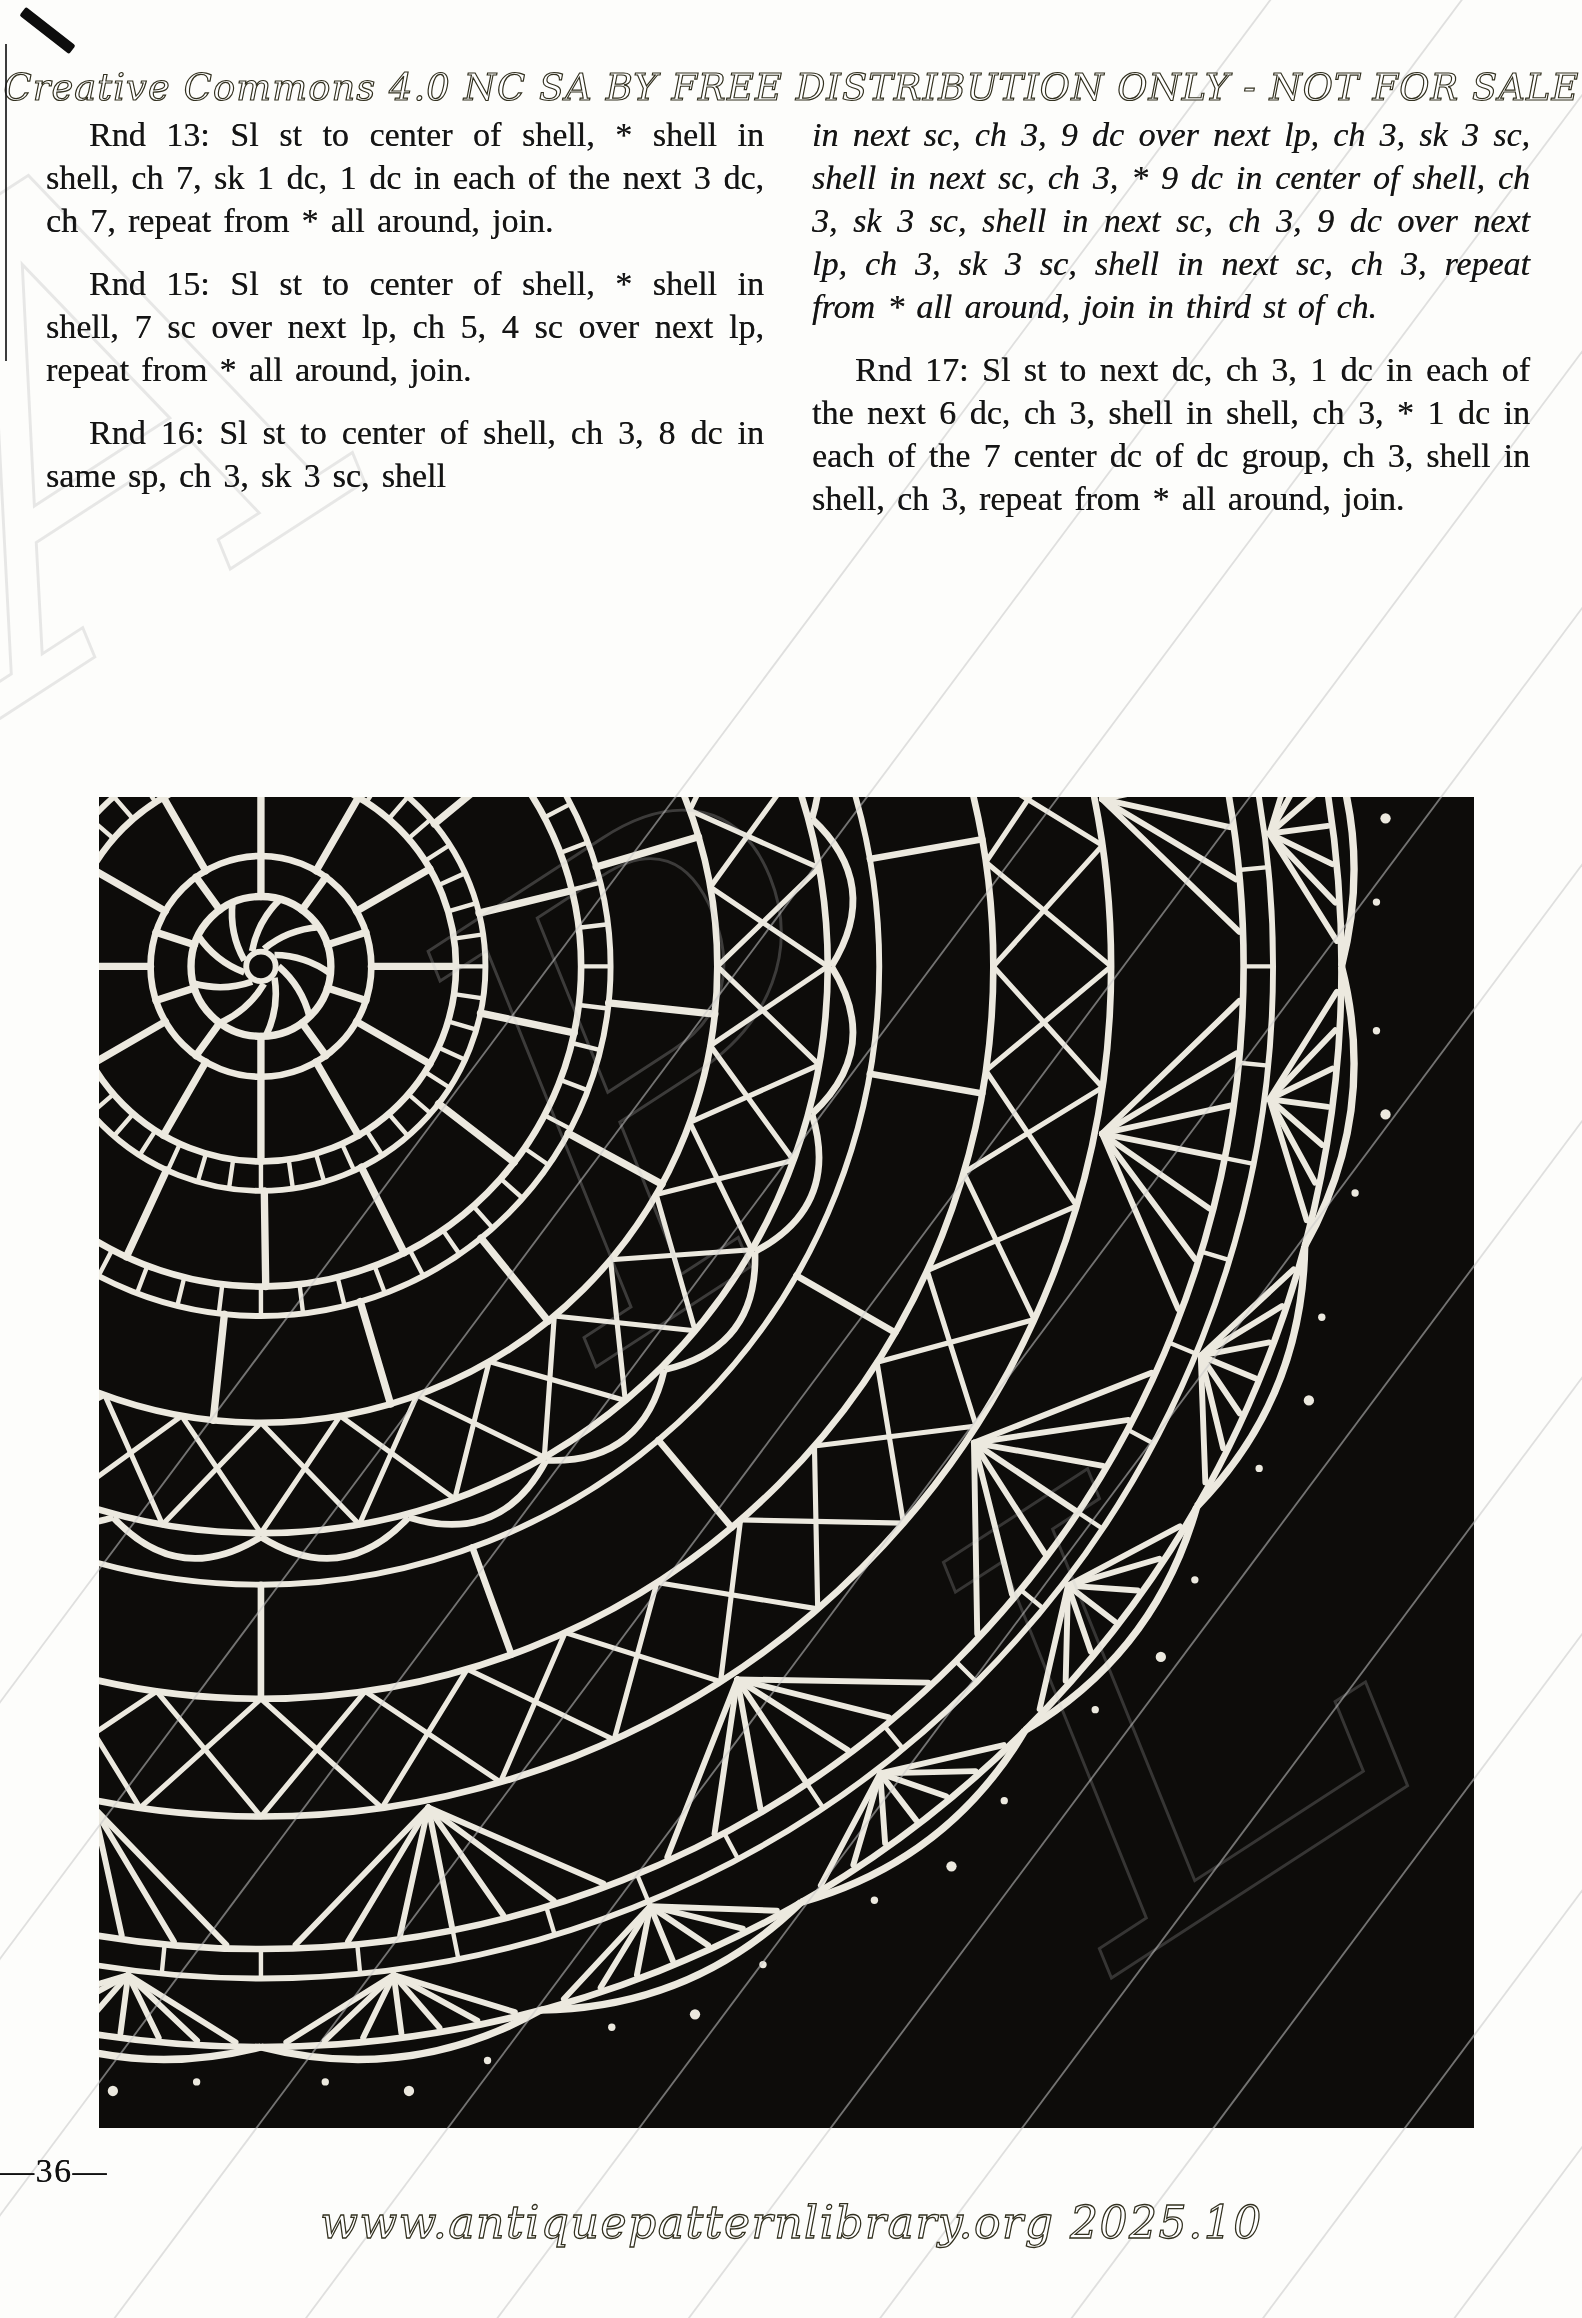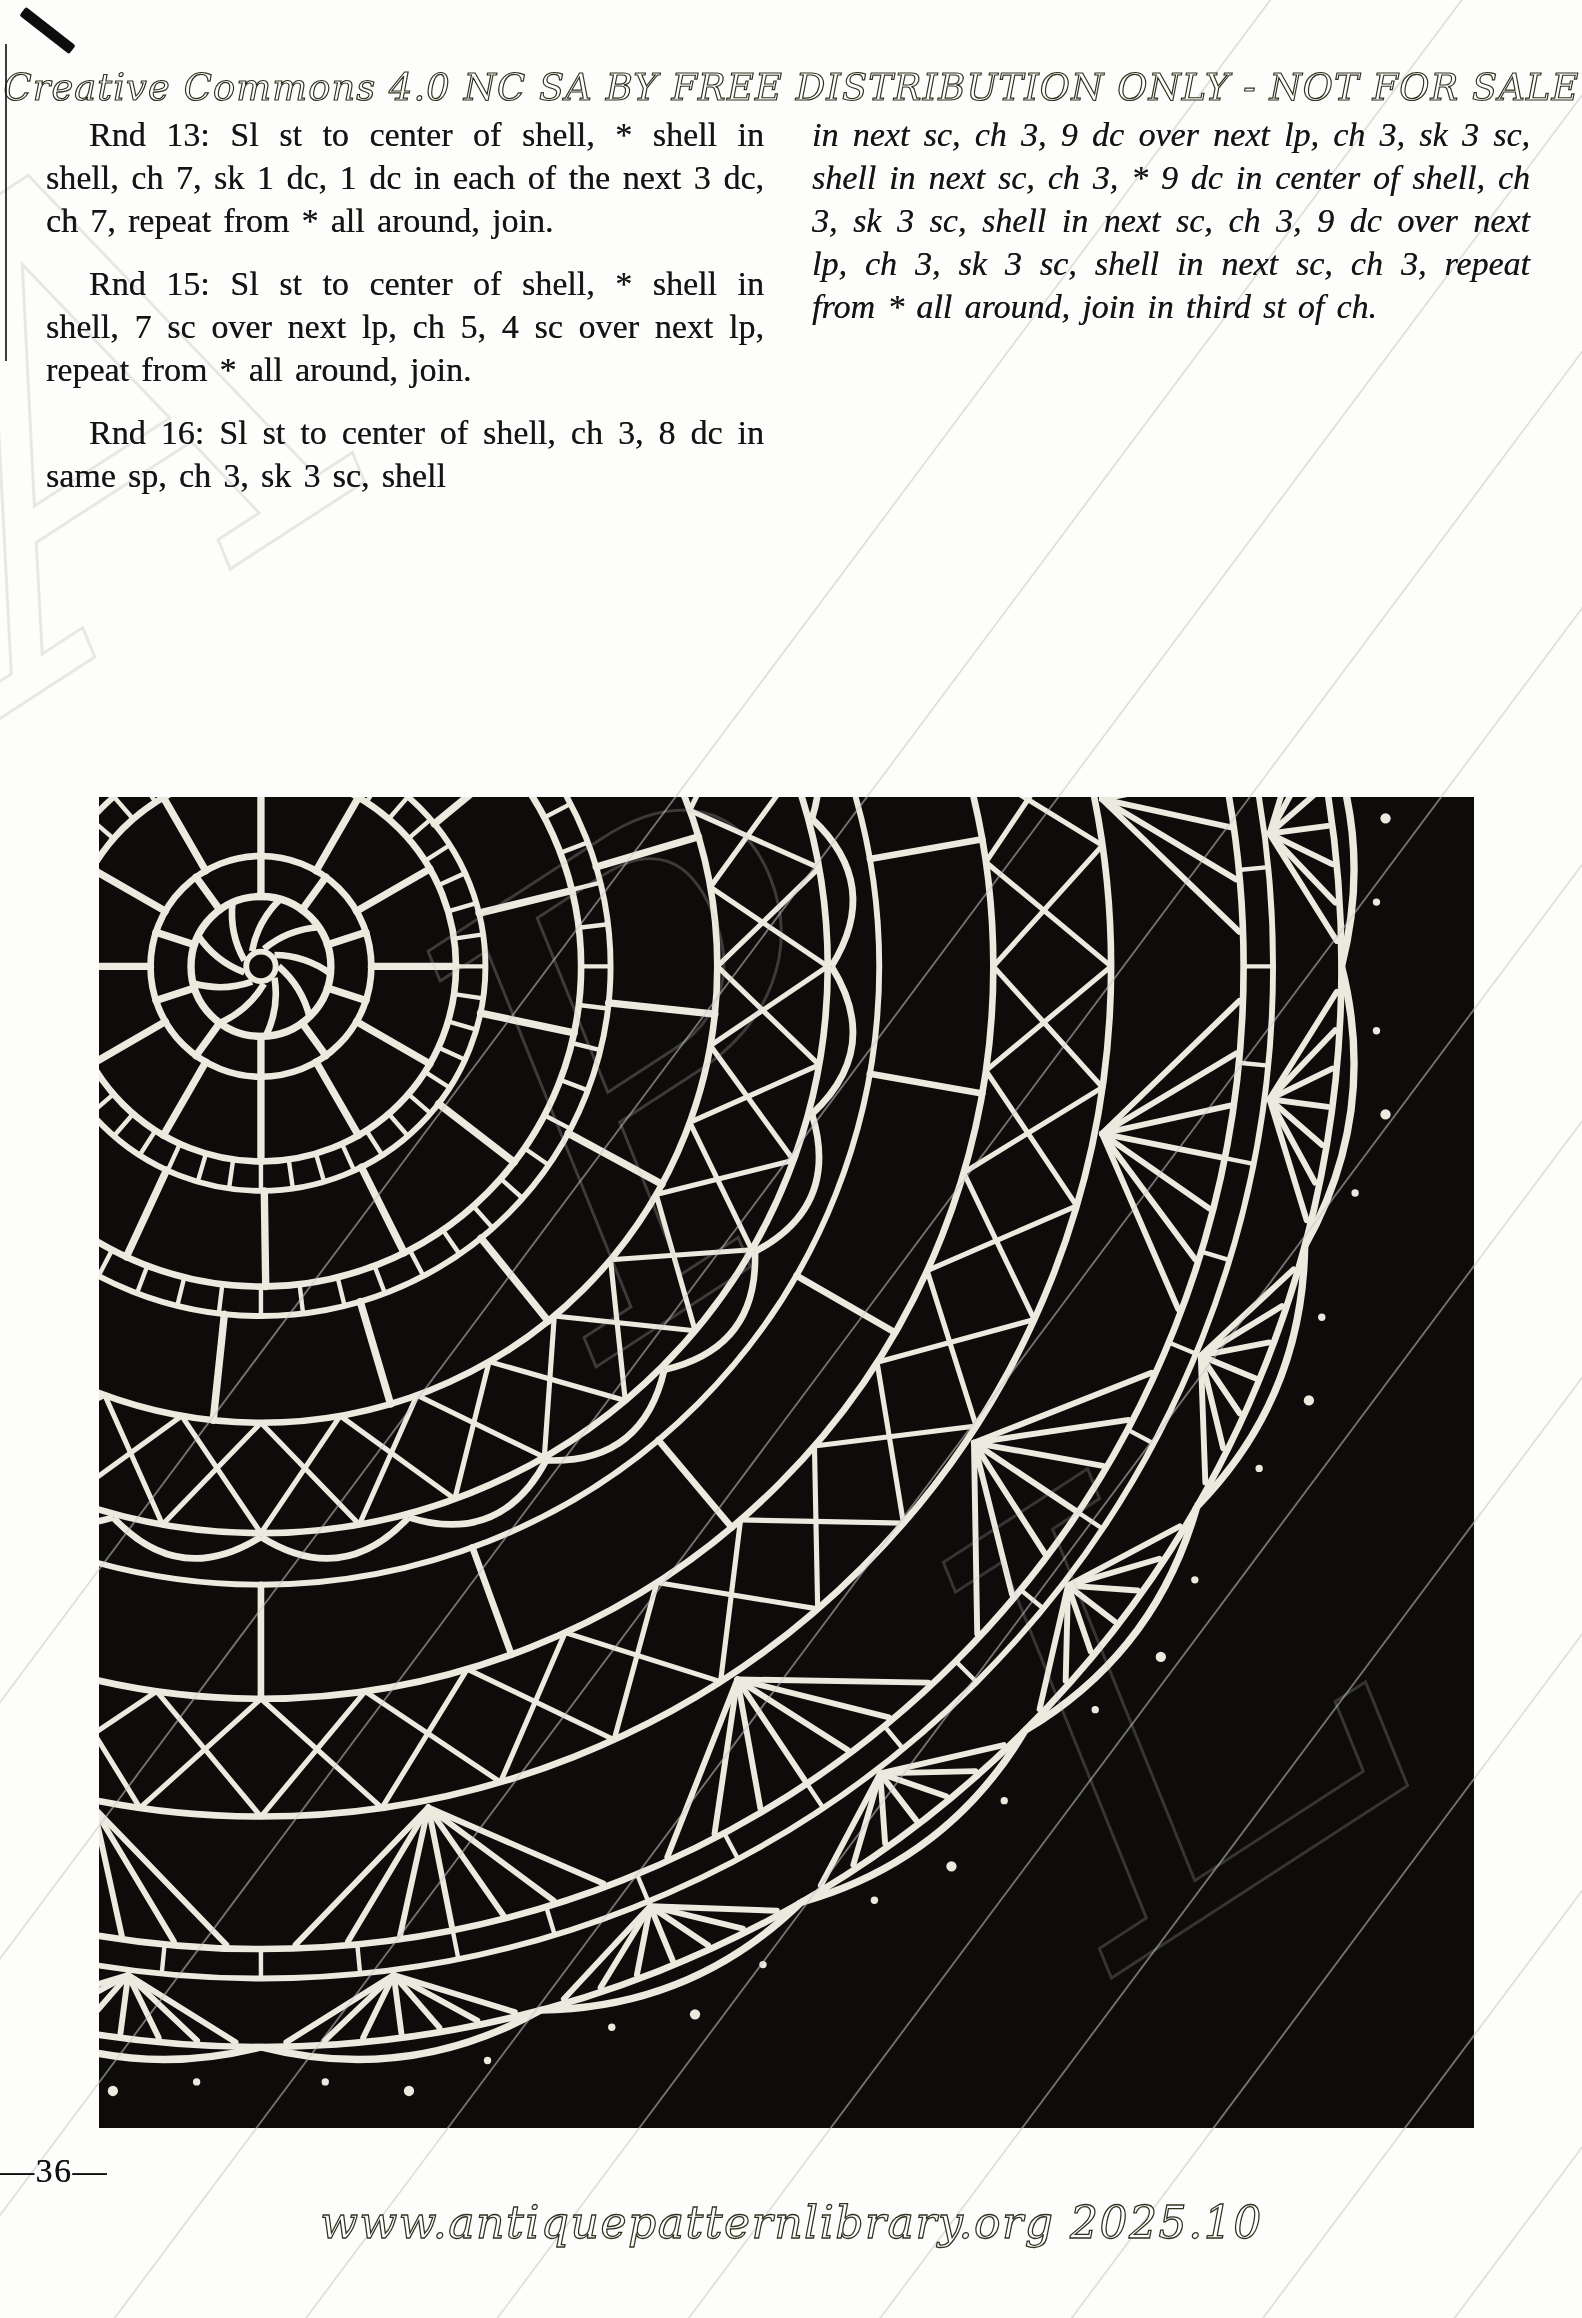--- a/index.html
+++ b/index.html
@@ -84,6 +84,7 @@
     </div>
     <div class="col">
       <p class="noindent">in next sc, ch 3, 9 dc over next lp, ch 3, sk 3 sc, shell in next sc, ch 3, * 9 dc in center of shell, ch 3, sk 3 sc, shell in next sc, ch 3, 9 dc over next lp, ch 3, sk 3 sc, shell in next sc, ch 3, repeat from * all around, join in third st of ch.</p>
+      <p>Rnd 17: Sl st to next dc, ch 3, 1 dc in each of the next 6 dc, ch 3, shell in shell, ch 3, * 1 dc in each of the 7 center dc of dc group, ch 3, shell in shell, ch 3, repeat from * all around, join.</p>
     </div>
   </div>
 

